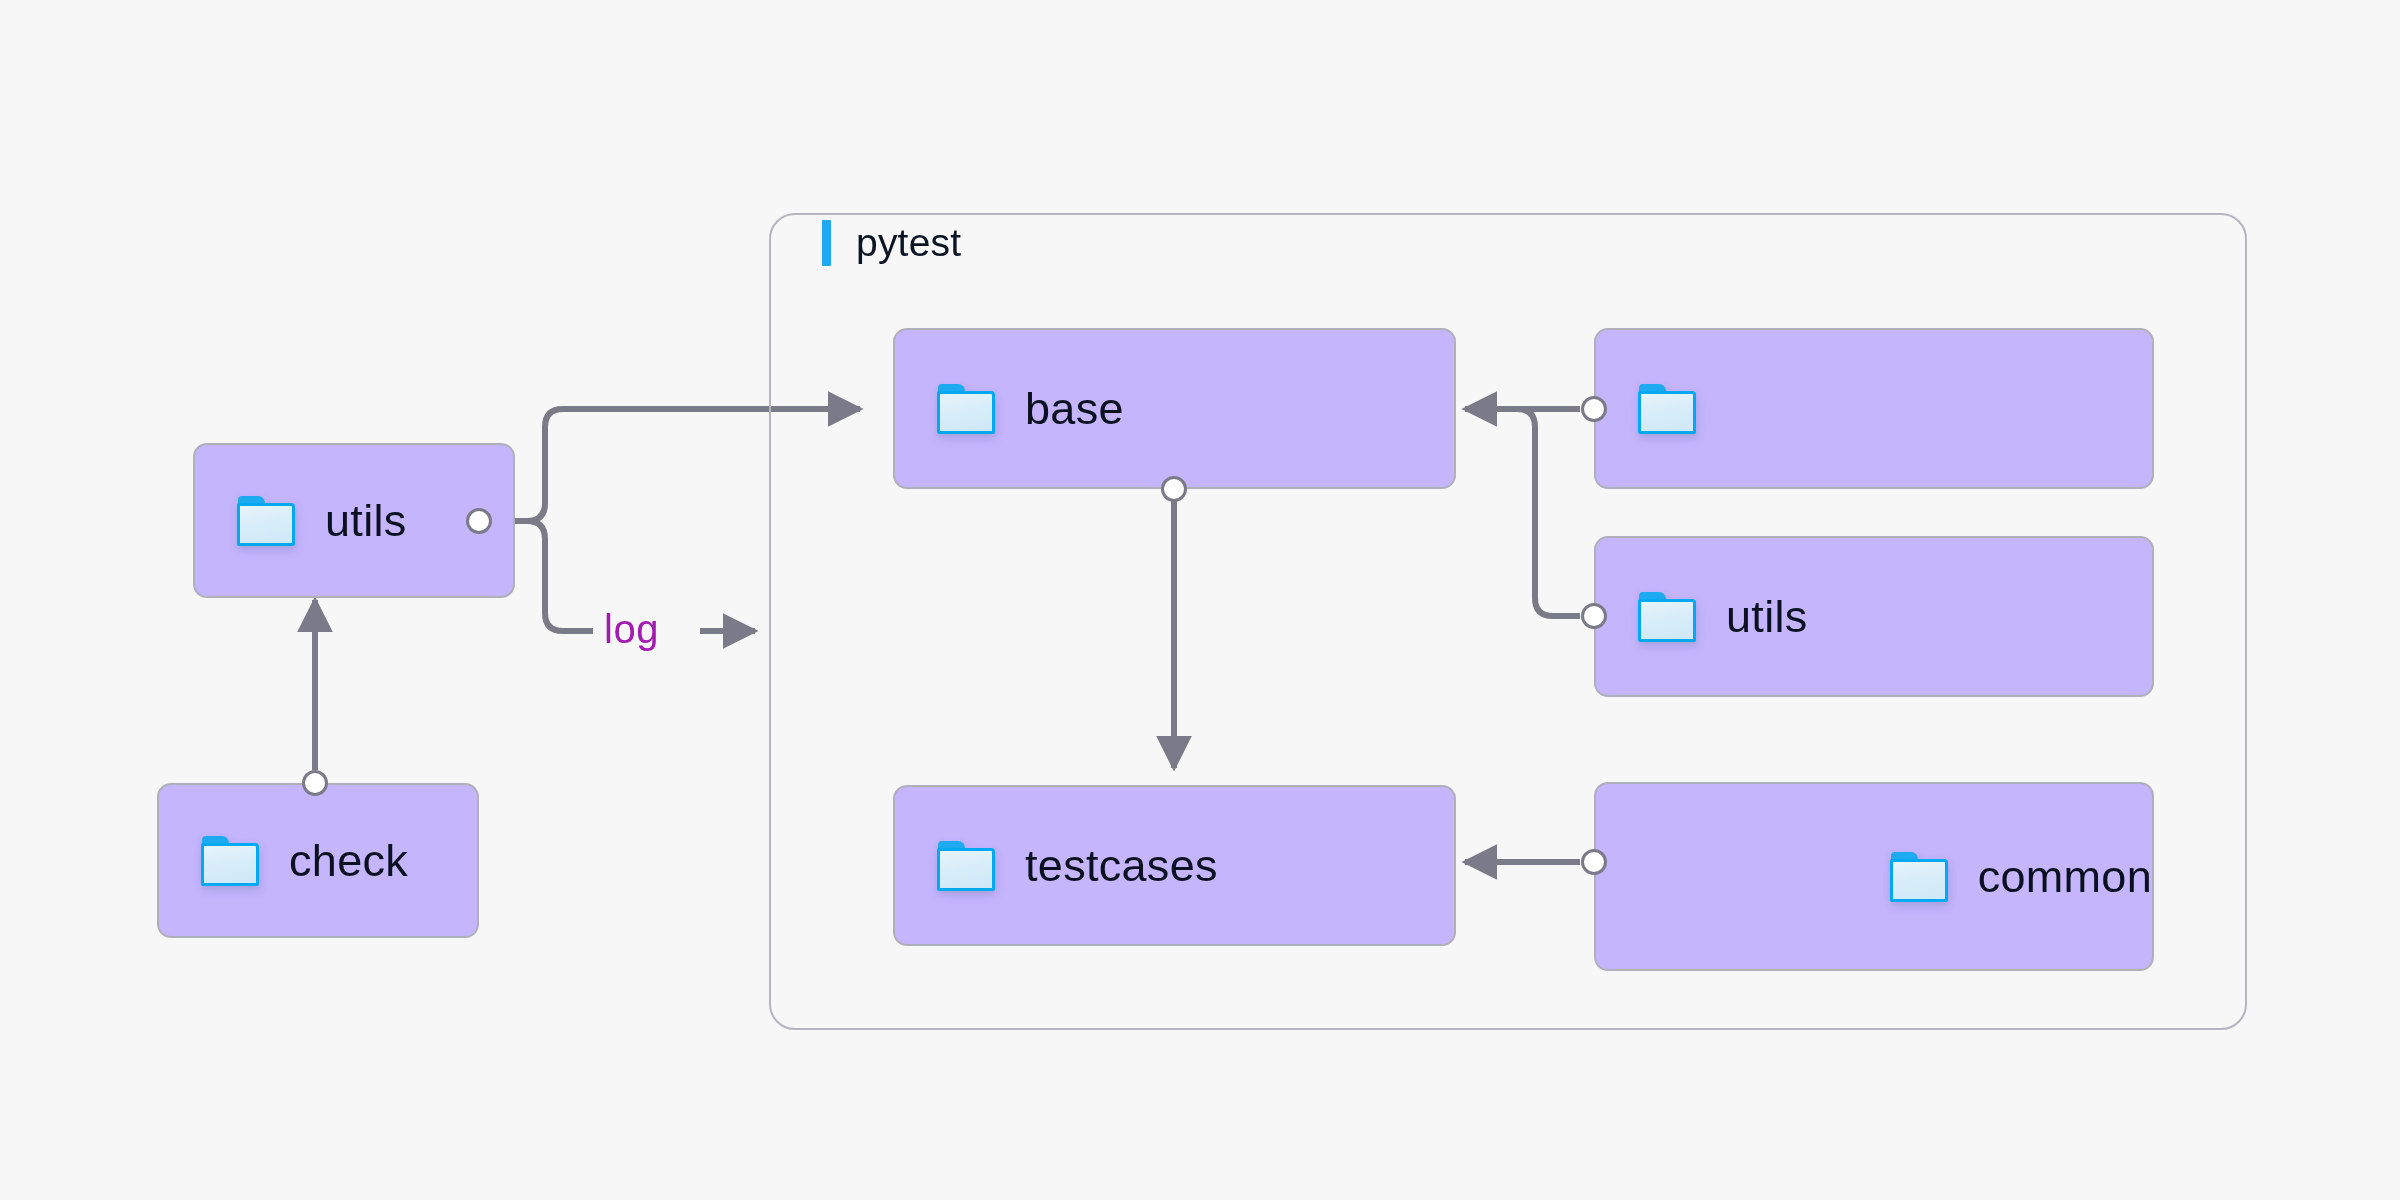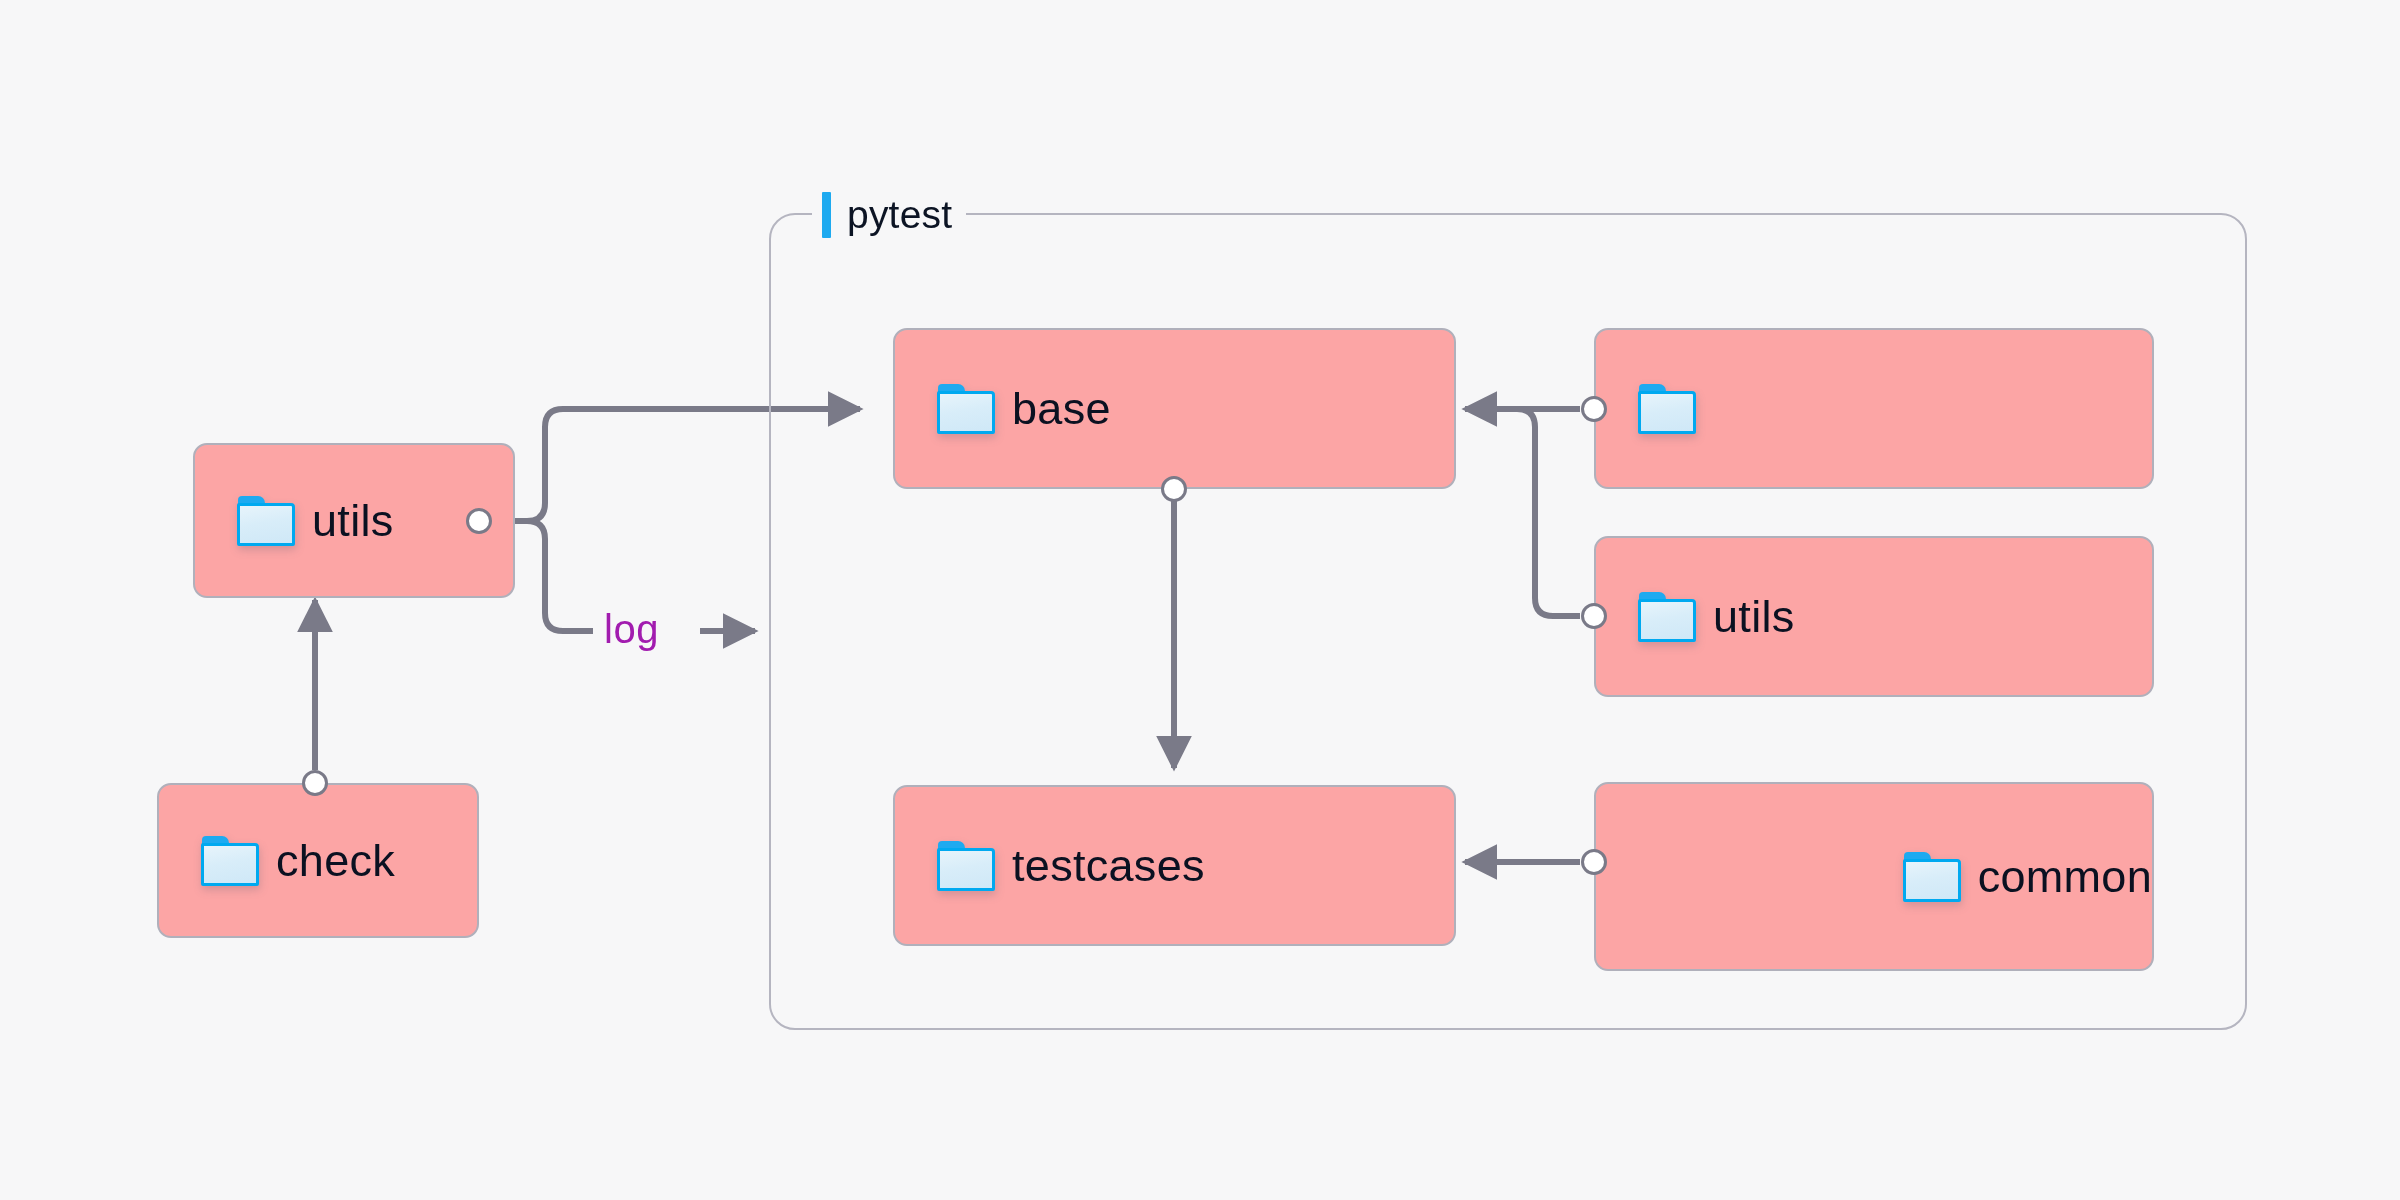--- a/index.html
+++ b/index.html
@@ -39,11 +39,12 @@
     position: absolute;
     display: flex;
     align-items: center;
-    gap: 16px;
+    gap: 25px;
     background: #f7f7f8;
     padding: 0 14px 0 10px;
     height: 54px;
     line-height: 54px;
+    margin-top: 28px;
   }
   .group-label-bar {
     width: 9px;

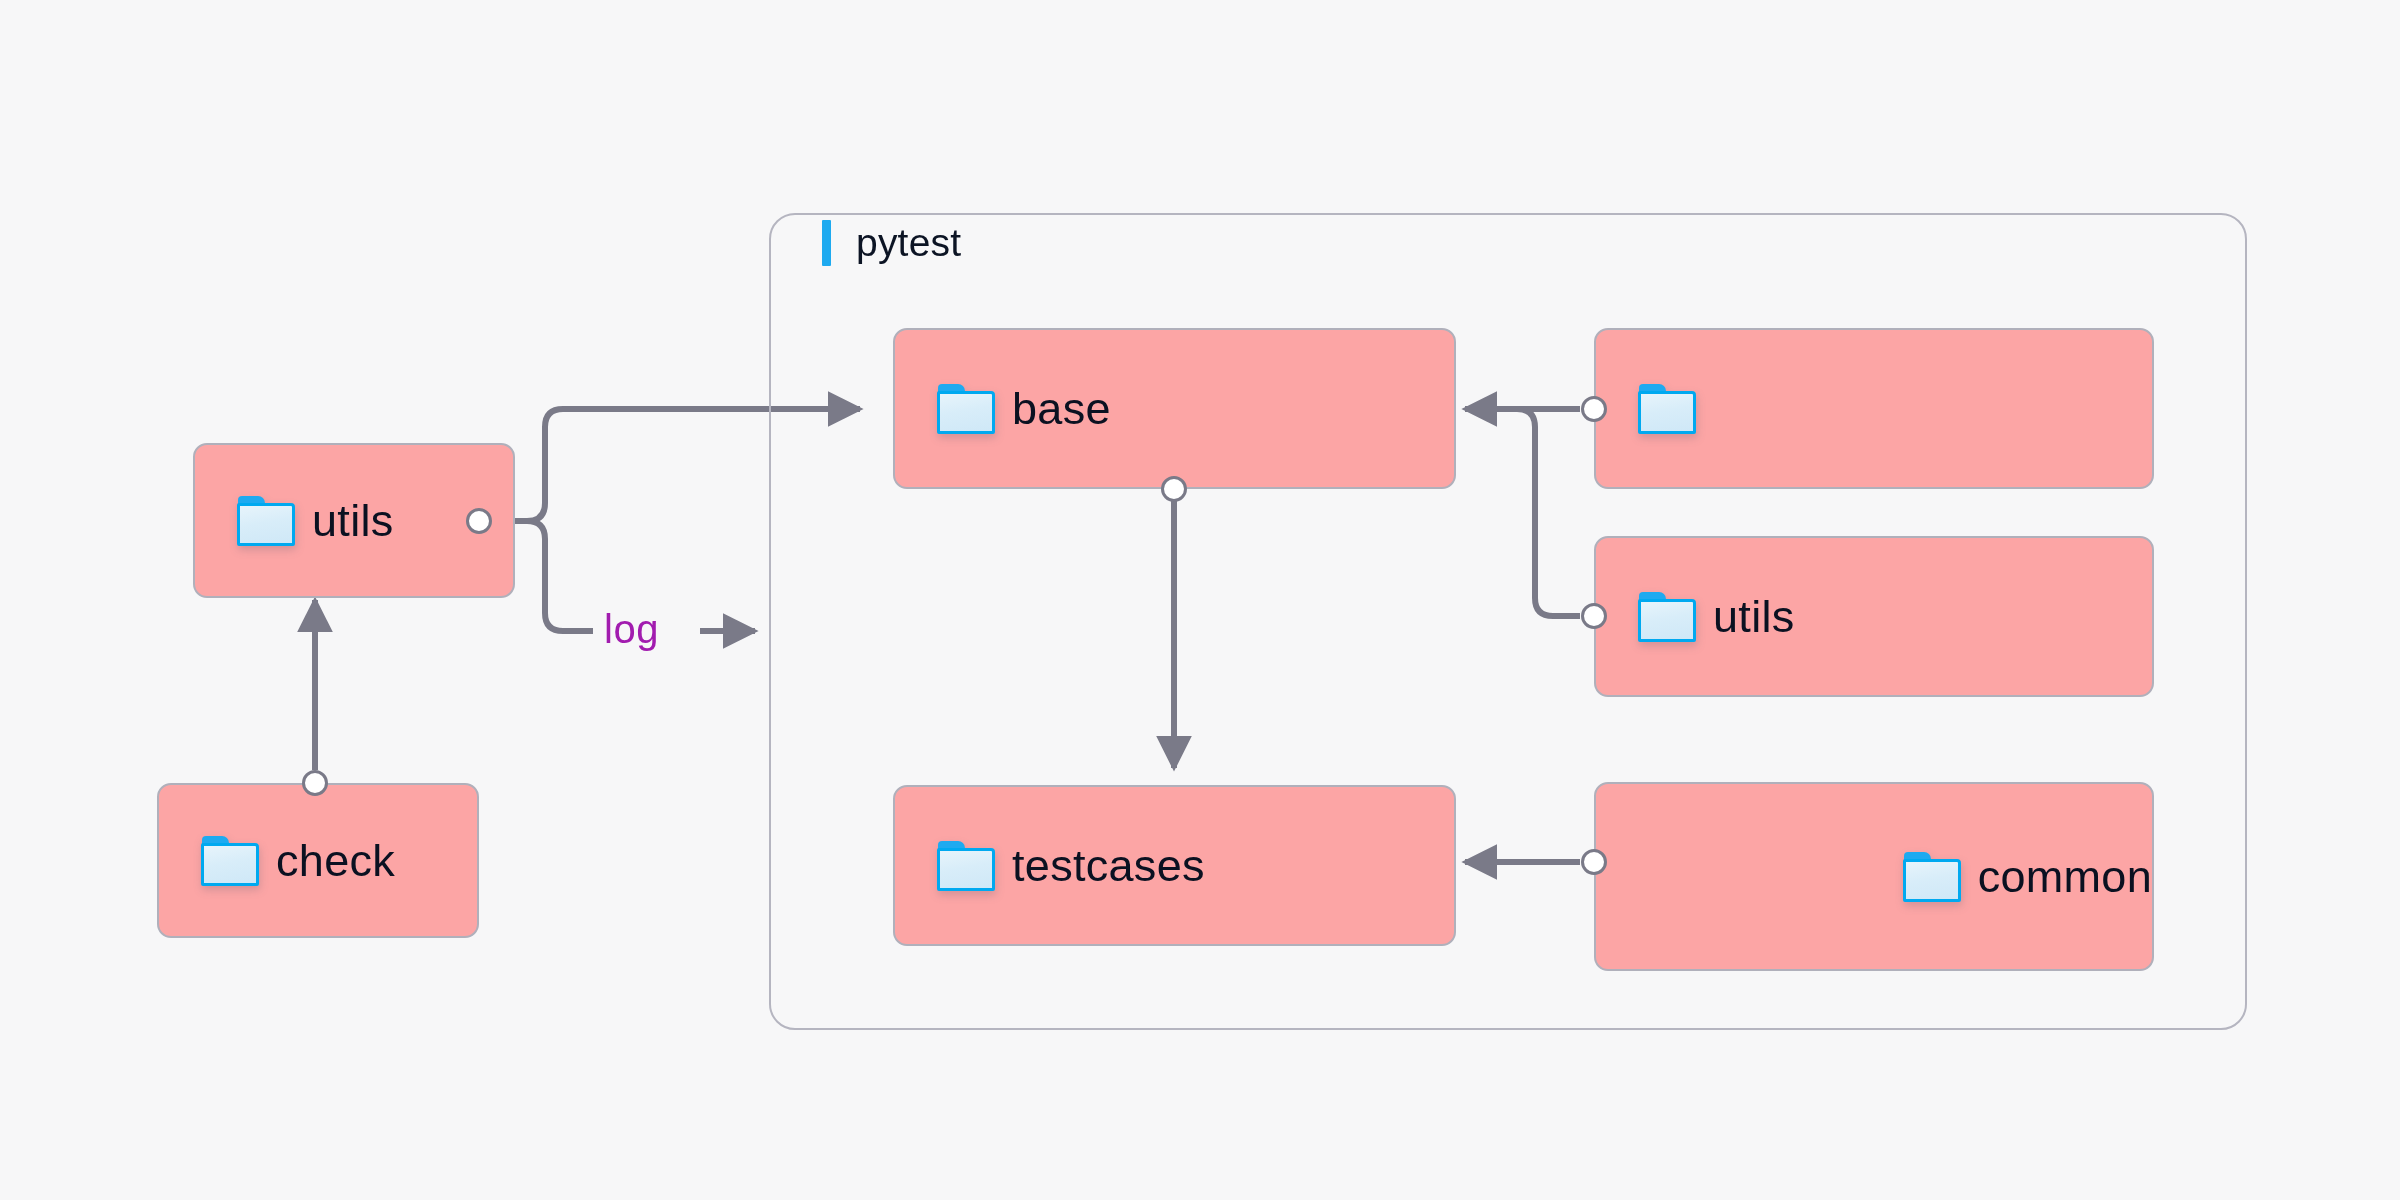--- a/index.html
+++ b/index.html
@@ -63,13 +63,13 @@
   .node {
     position: absolute;
     box-sizing: border-box;
-    background: #fca5a5;
+    background: #c4b5fd;
     border: 2.5px solid #b0b0bb;
     border-radius: 14px;
     display: flex;
     align-items: center;
     padding-left: 42px;
-    gap: 17px;
+    gap: 30px;
   }
   .node-label {
     font-size: 45px;

